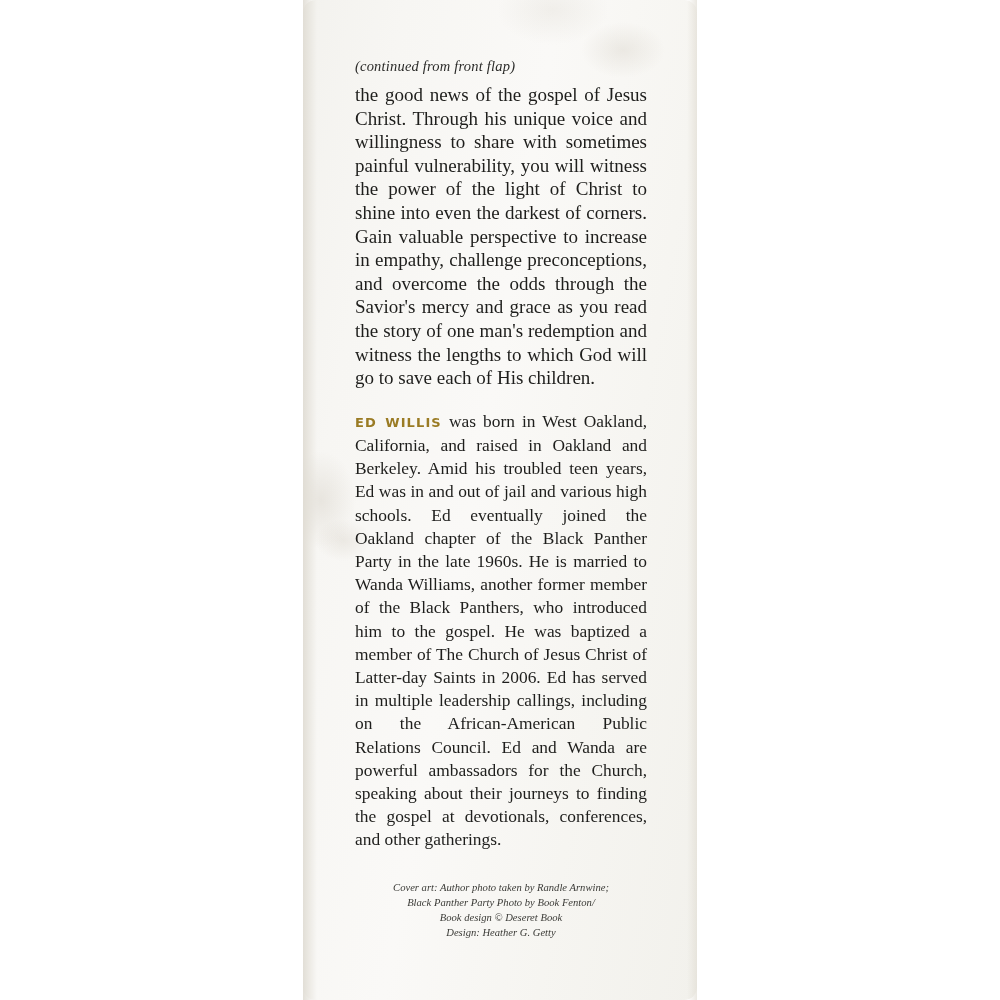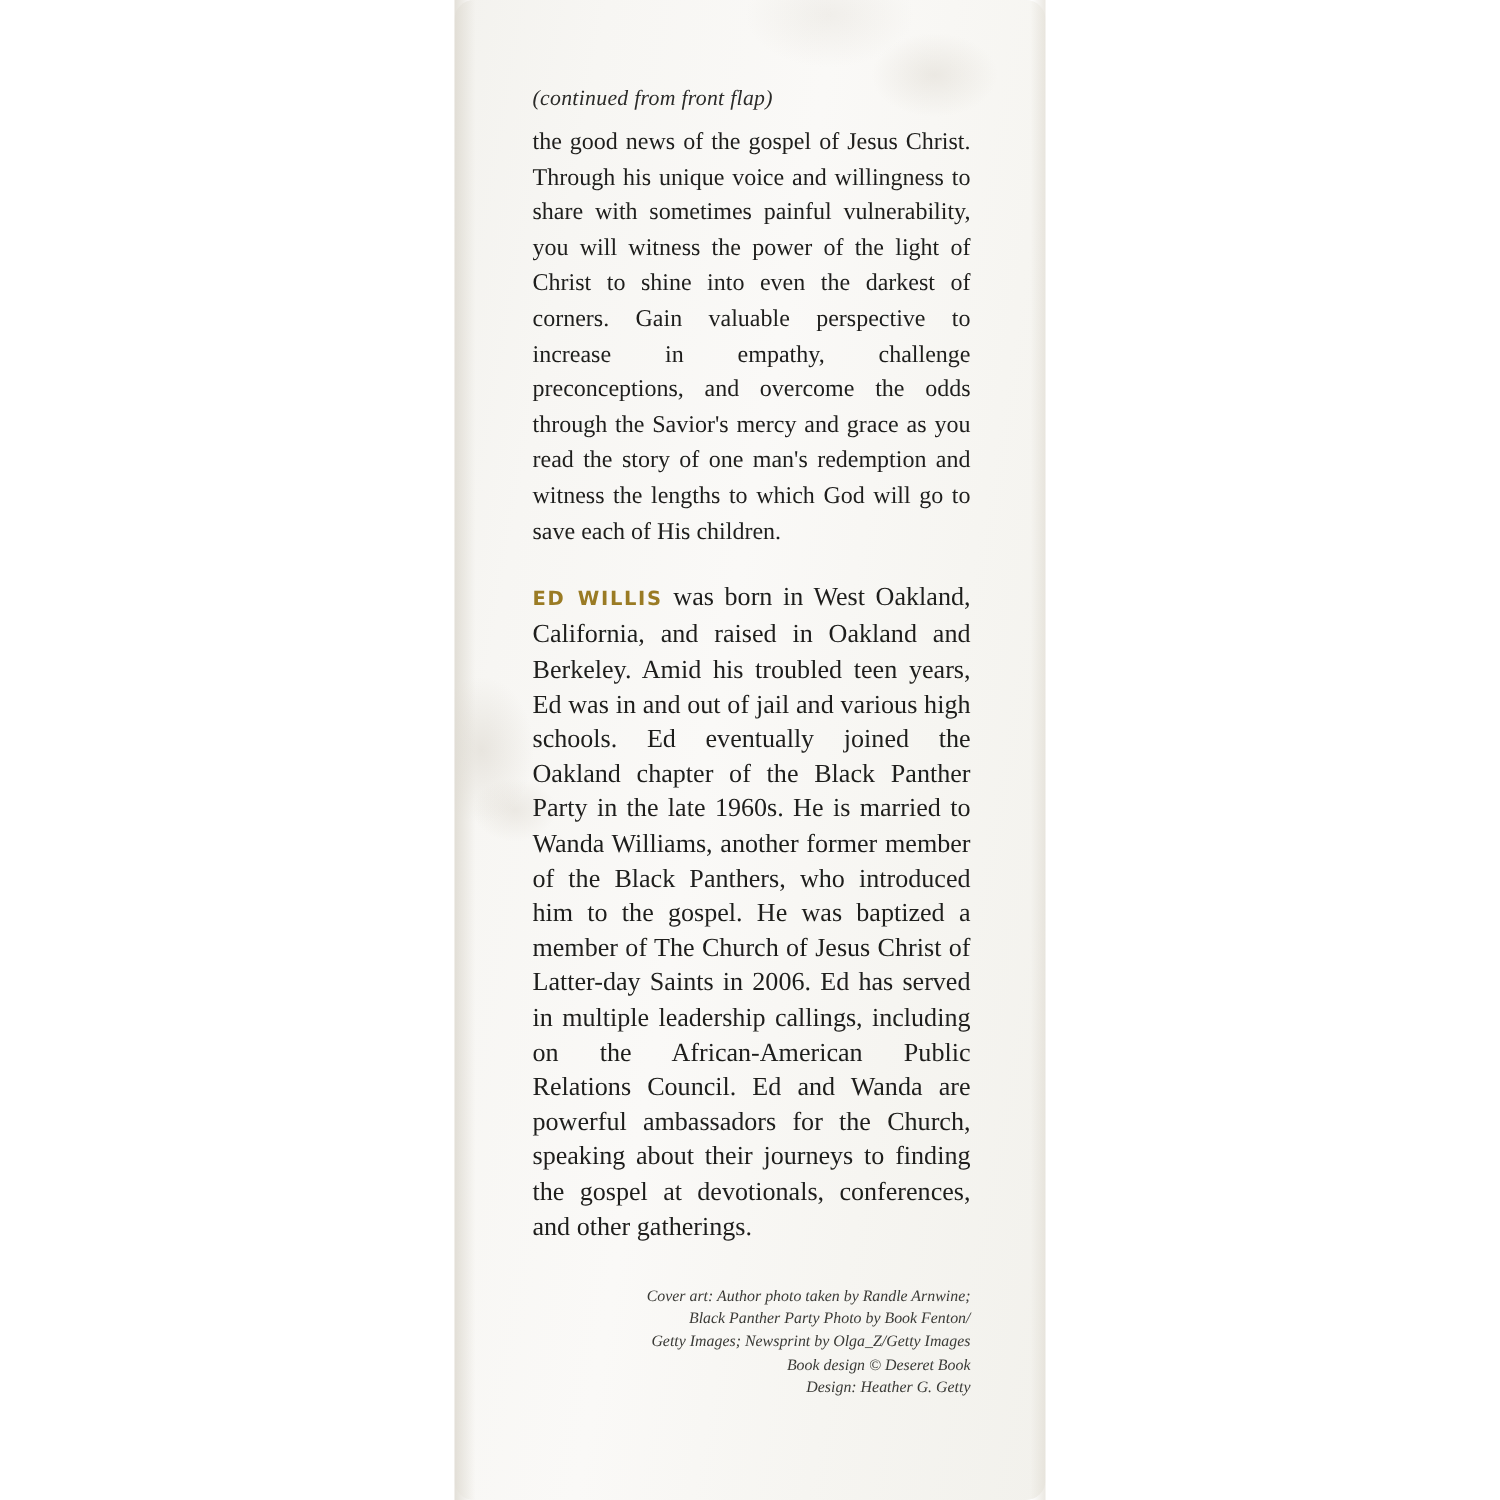--- a/index.html
+++ b/index.html
@@ -67,7 +67,7 @@
   }
 
   p.body {
-    font-size: 16px;
+    font-size: 19px;
     line-height: 23.6px;
     color: #1e1e1c;
     text-align: justify;

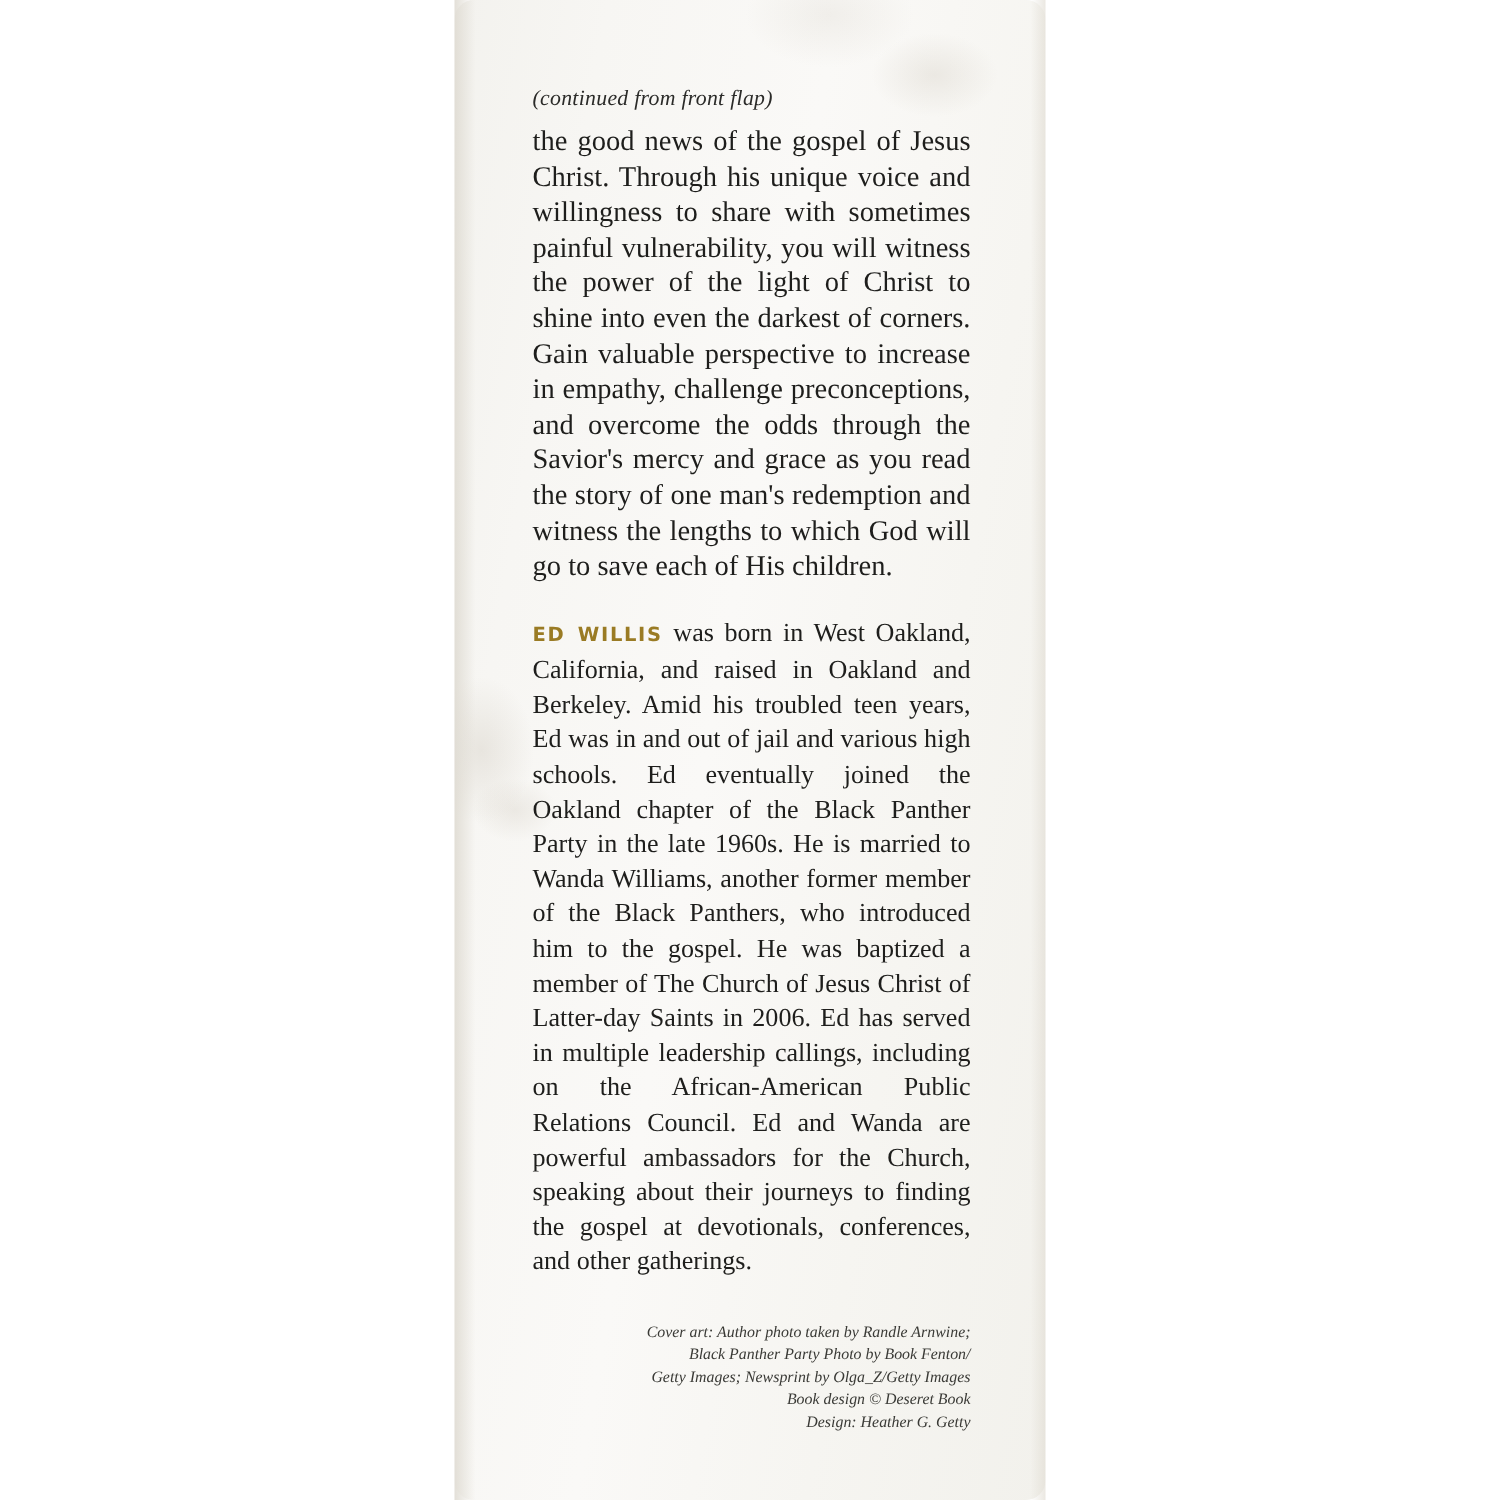--- a/index.html
+++ b/index.html
@@ -95,7 +95,7 @@
 
   .credits {
     margin-top: 28px;
-    text-align: right;
+    text-align: center;
     font-style: italic;
     font-size: 10.6px;
     line-height: 15.2px;

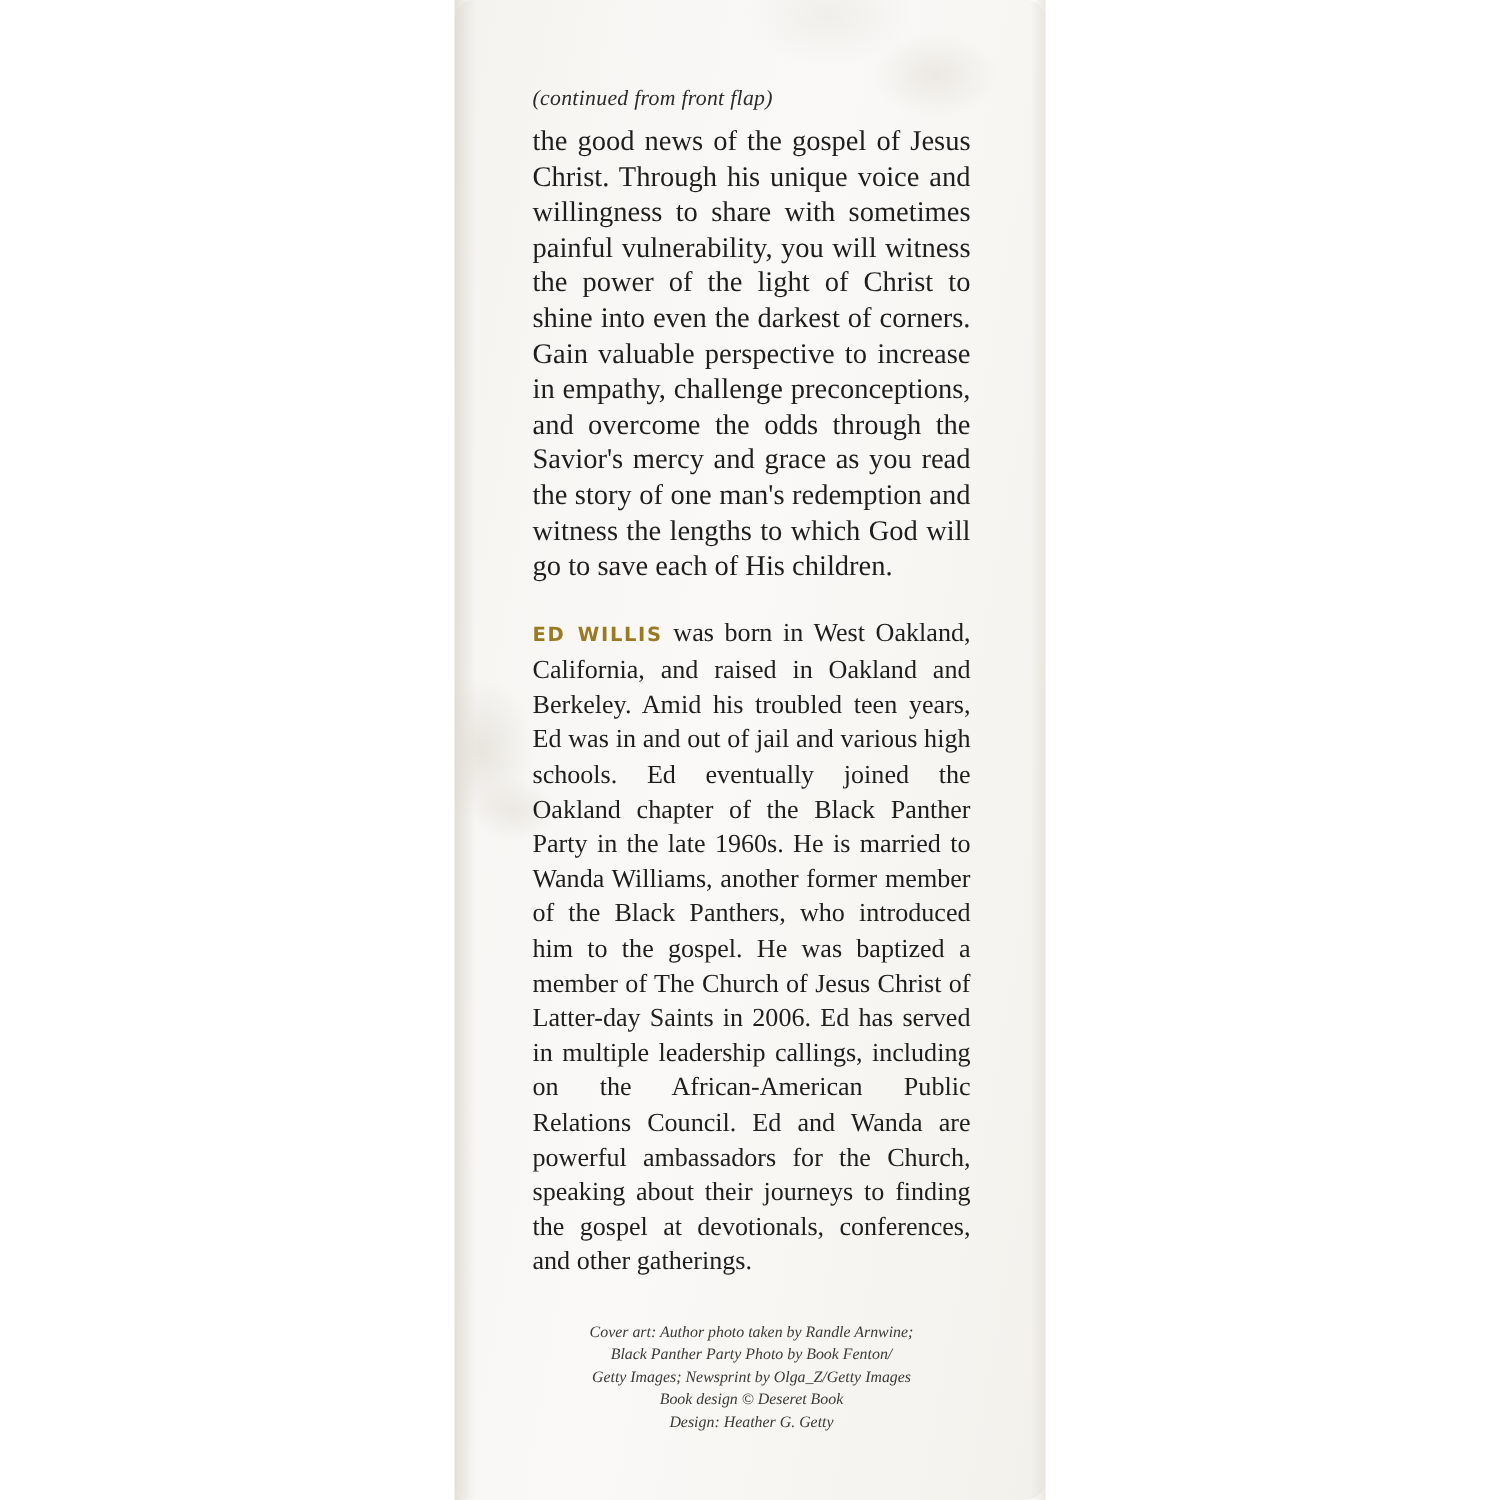--- a/index.html
+++ b/index.html
@@ -121,7 +121,6 @@
       <div class="credits">
         <div>Cover art: Author photo taken by Randle Arnwine;</div>
         <div>Black Panther Party Photo by Book Fenton/</div>
-        <div>Getty Images; Newsprint by Olga_Z/Getty Images</div>
         <div>Book design © Deseret Book</div>
         <div>Design: Heather G. Getty</div>
       </div>

